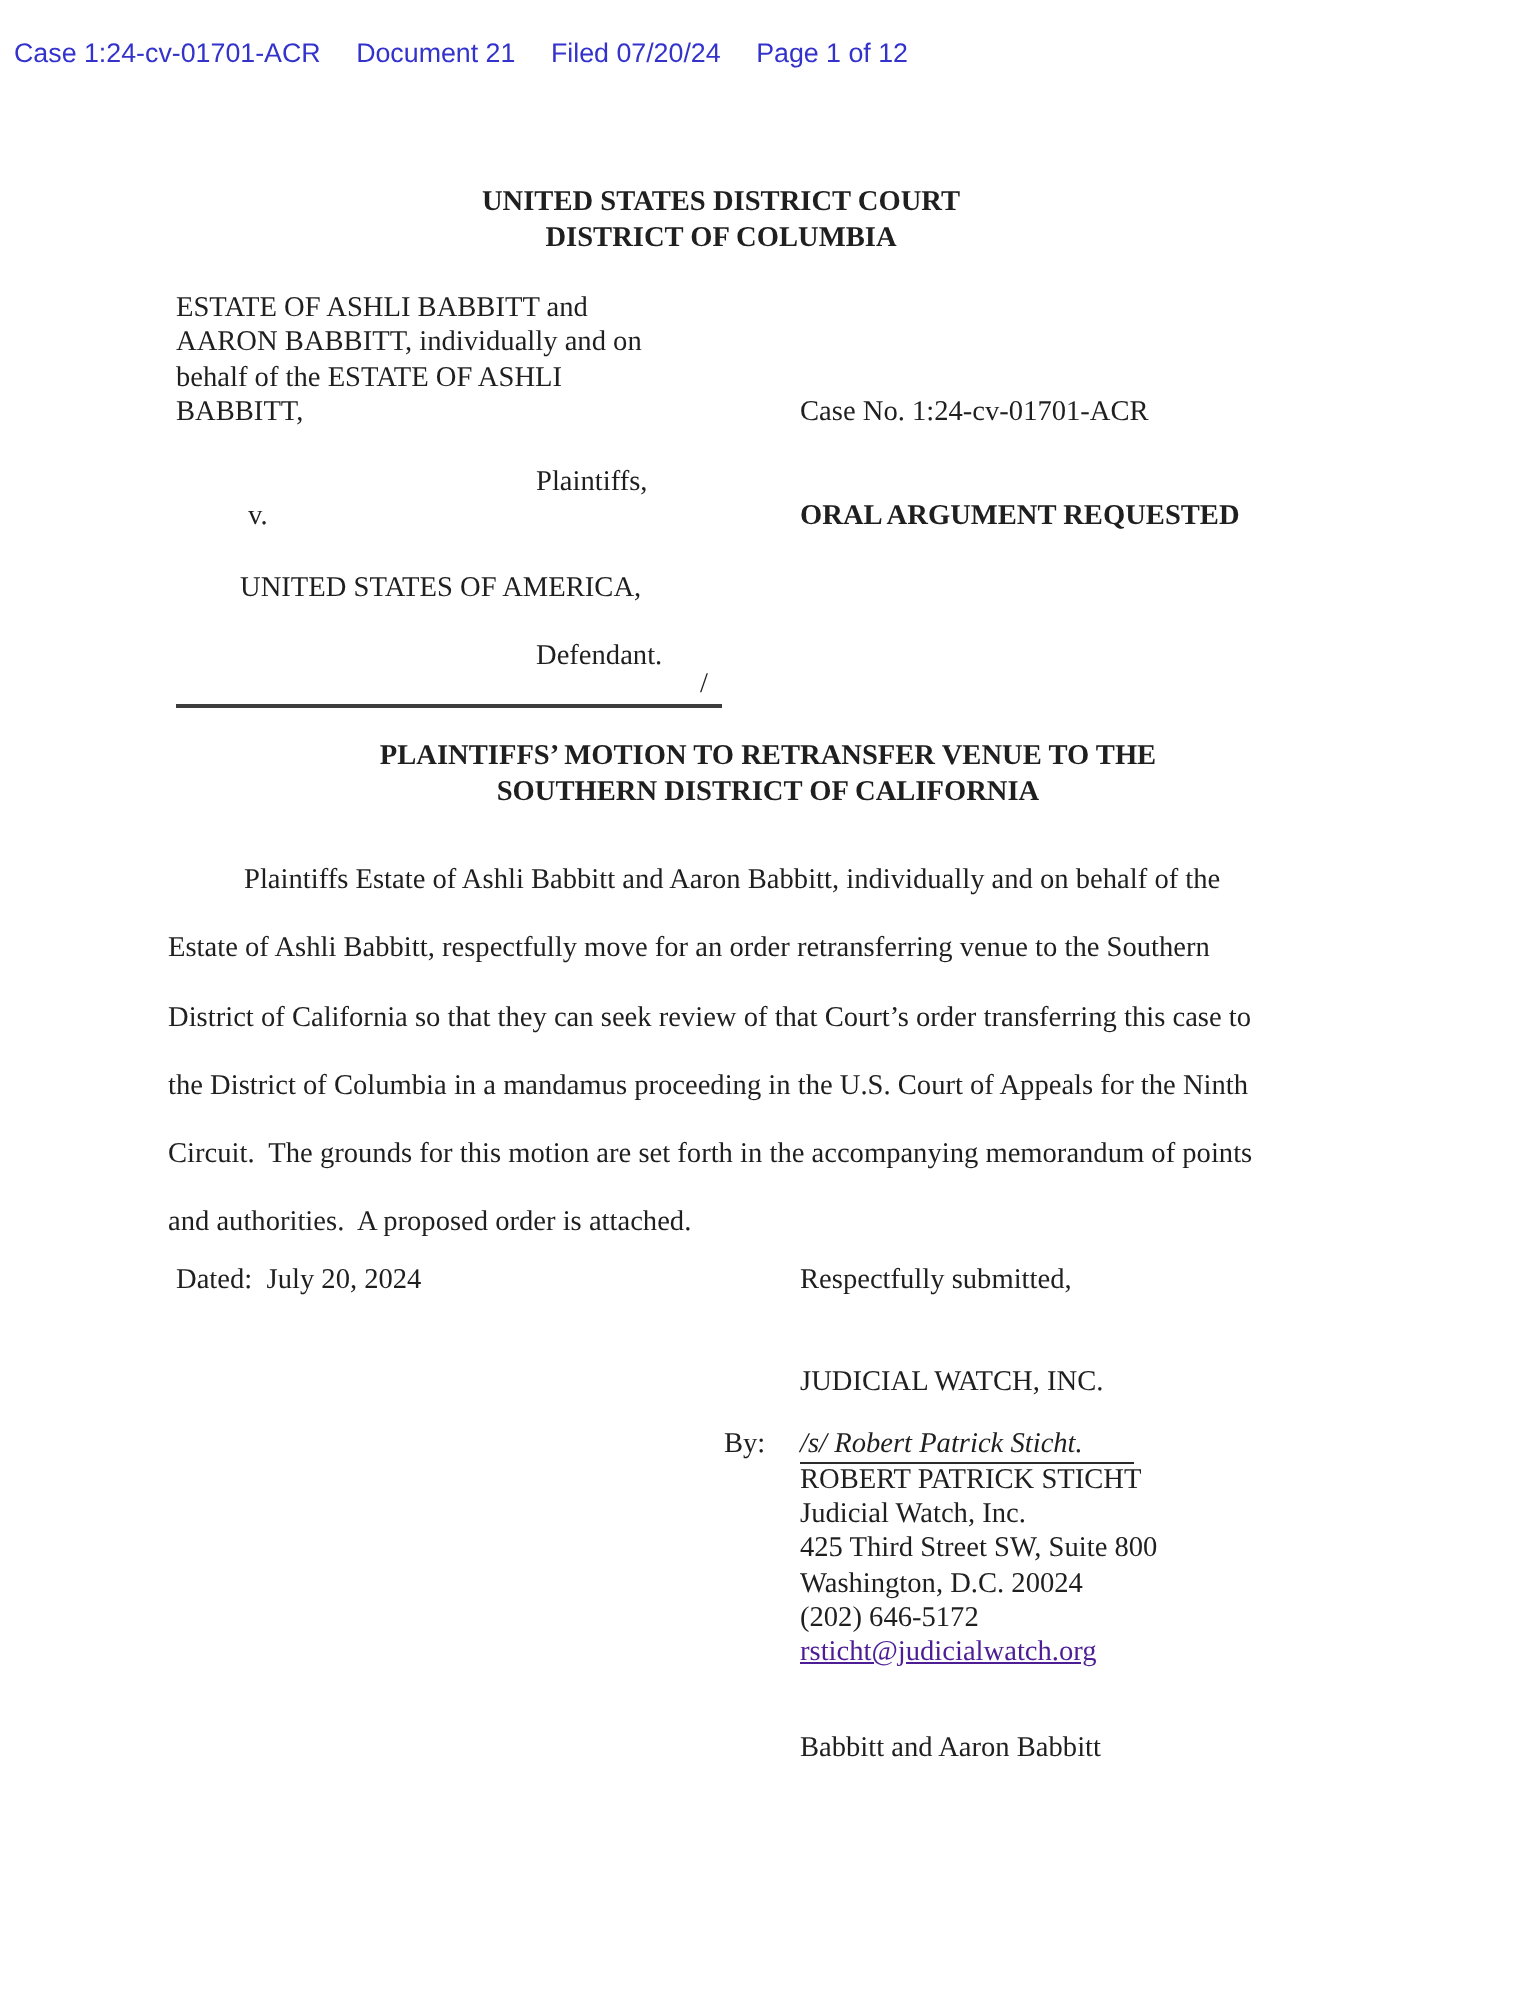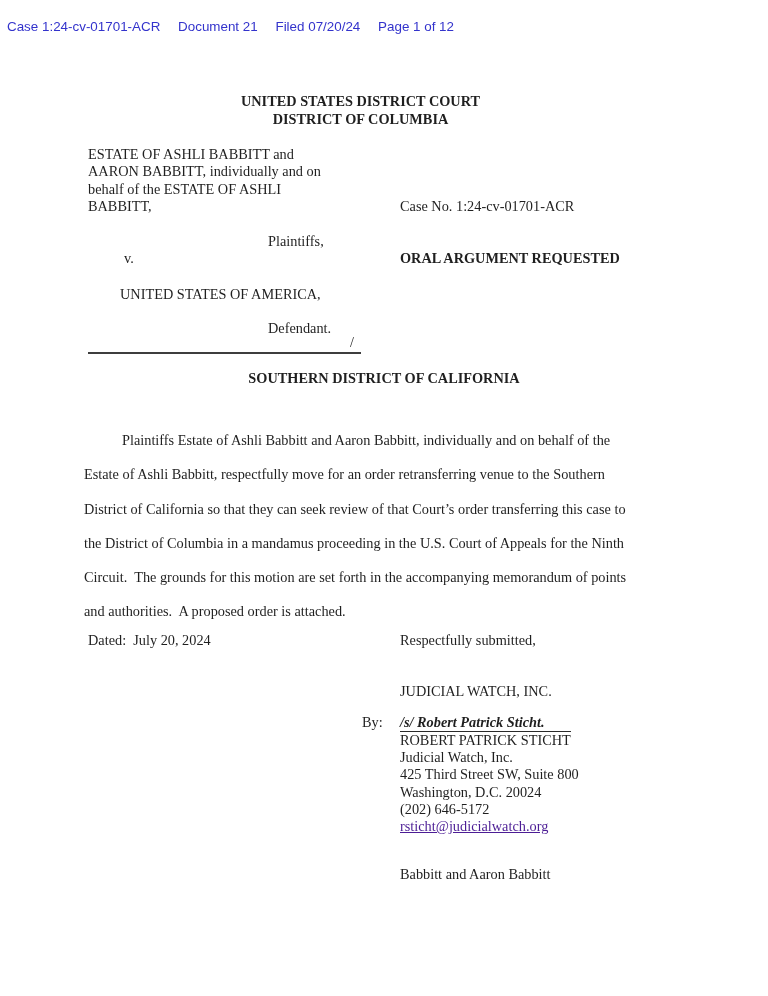--- a/index.html
+++ b/index.html
@@ -99,6 +99,7 @@
   <div class="divider"></div>
 
   <div class="title">
+    <div>PLAINTIFFS’ MOTION TO RETRANSFER VENUE TO THE</div>
     <div>SOUTHERN DISTRICT OF CALIFORNIA</div>
   </div>
 

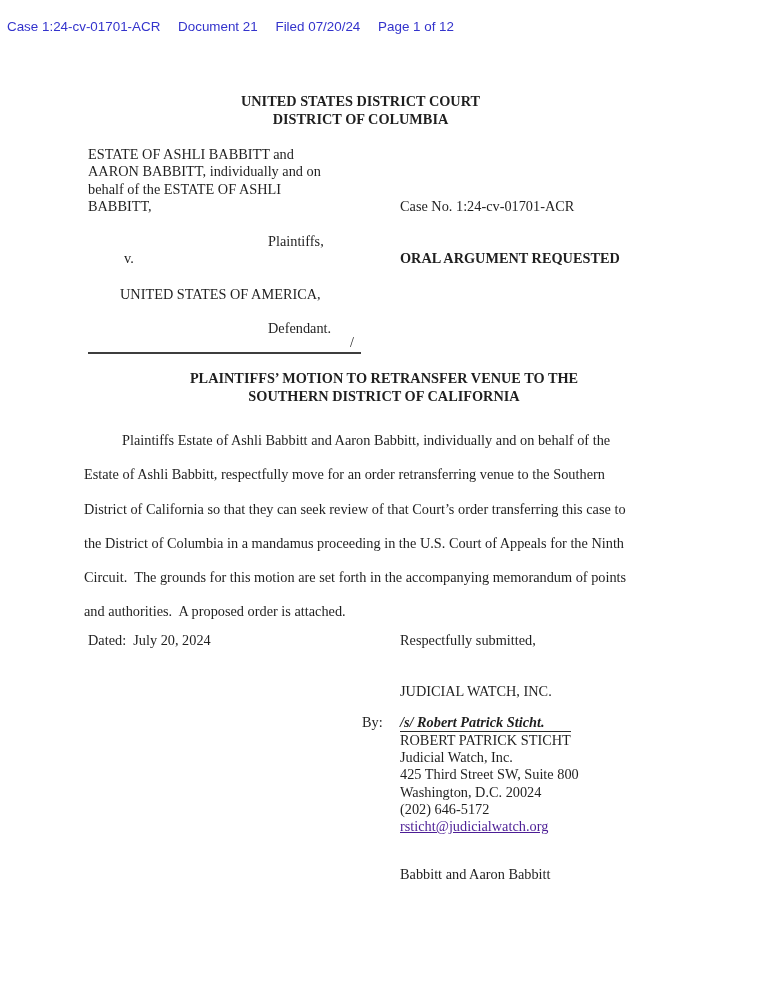--- a/index.html
+++ b/index.html
@@ -53,7 +53,6 @@
     font-style:italic;
     border-bottom:1px solid #2a2a2a;
     padding-right:26px;
-    font-weight:bold;
   }
   .attorney-block{position:absolute;left:400px;top:732px;line-height:17.2px;}
   .attorney-block div{white-space:pre;}

